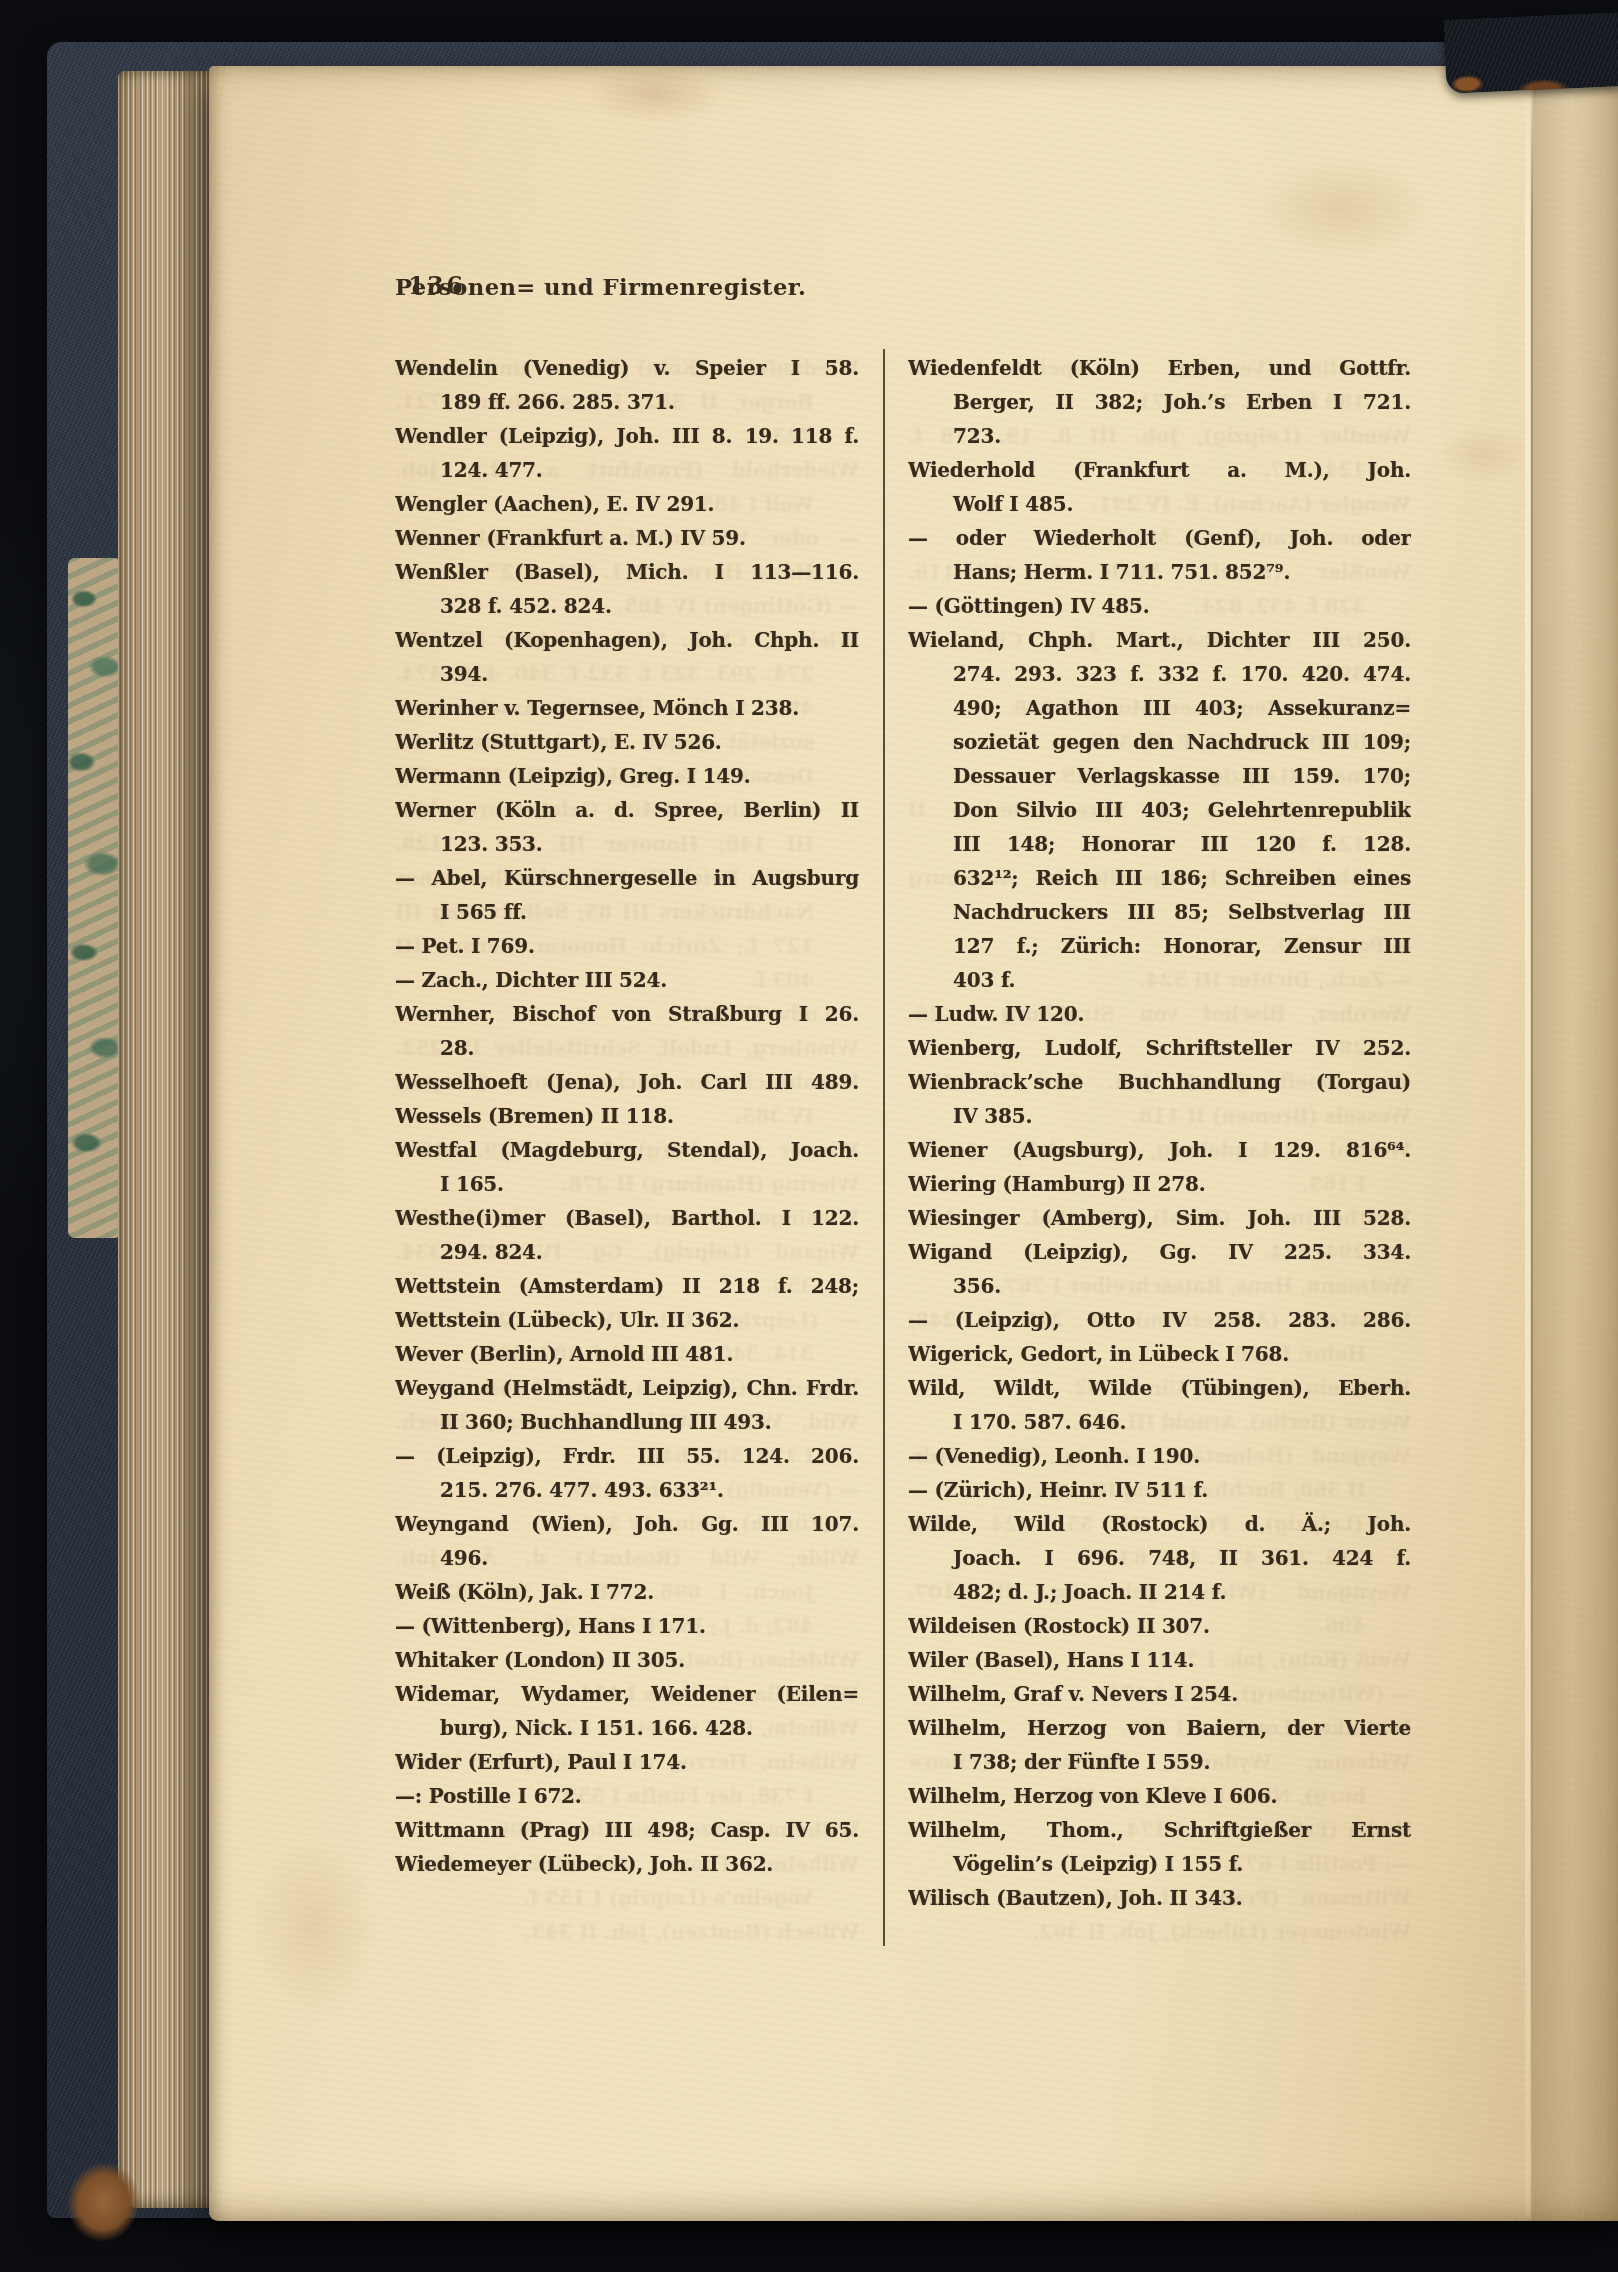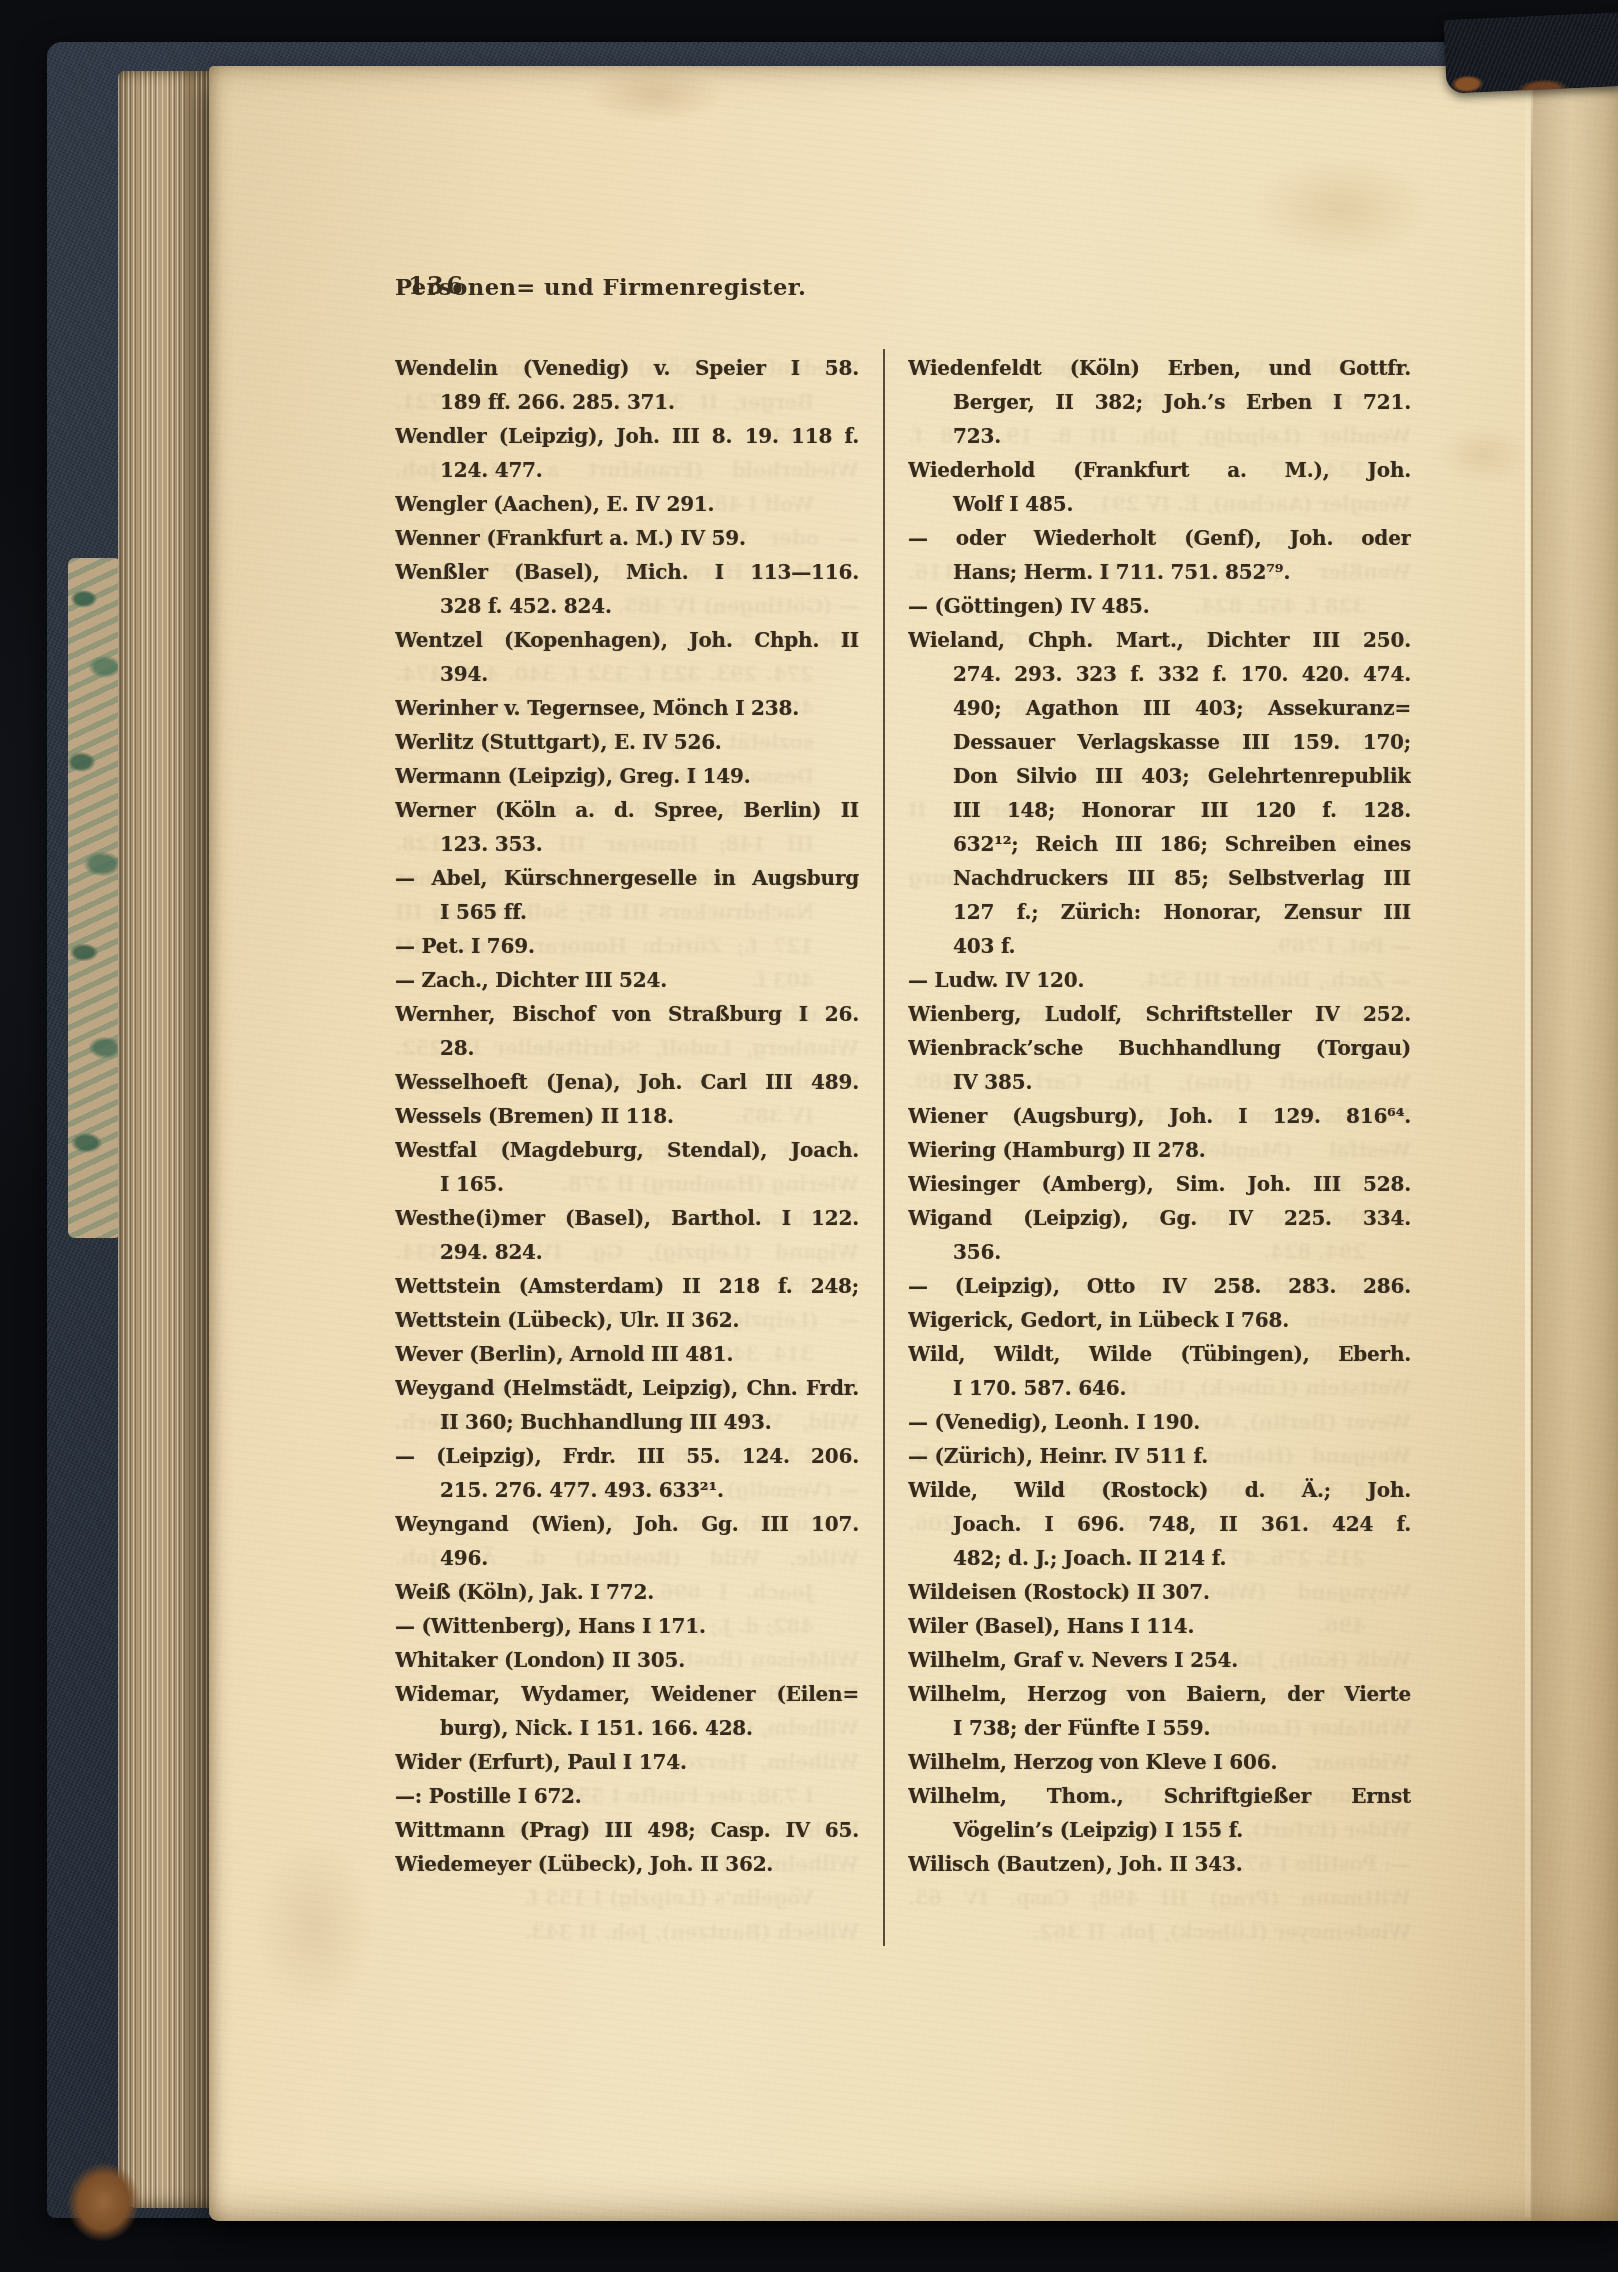--- a/index.html
+++ b/index.html
@@ -284,6 +284,7 @@
       <div class="line just">Wieland, Chph. Mart., Dichter III 250.</div>
       <div class="line ind just">274. 293. 323 f. 332 f. 170. 420. 474.</div>
       <div class="line ind just">490; Agathon III 403; Assekuranz=</div>
+      <div class="line ind just">sozietät gegen den Nachdruck III 109;</div>
       <div class="line ind just">Dessauer Verlagskasse III 159. 170;</div>
       <div class="line ind just">Don Silvio III 403; Gelehrtenrepublik</div>
       <div class="line ind just">III 148; Honorar III 120 f. 128.</div>

